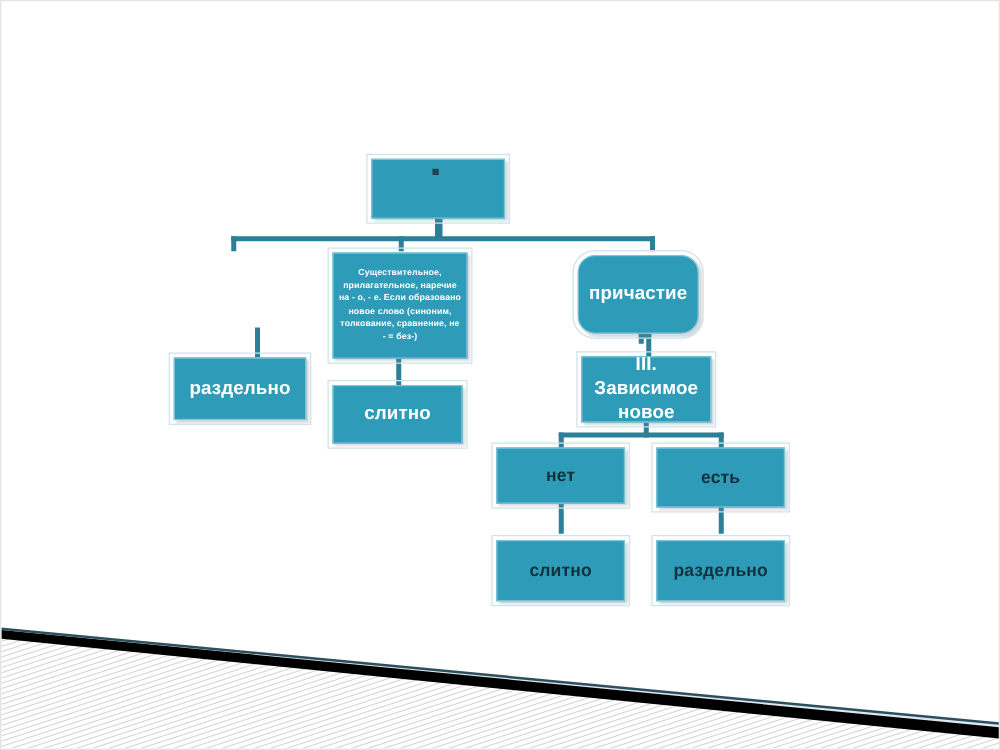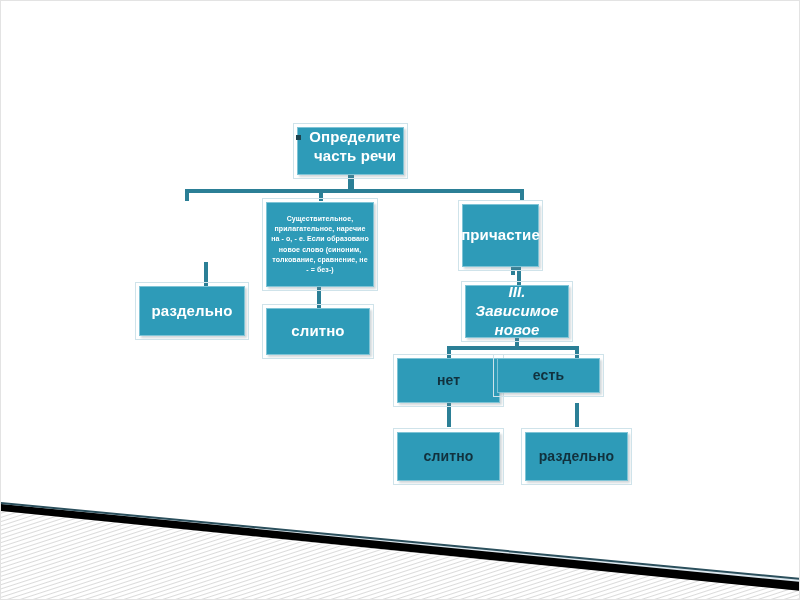--- a/index.html
+++ b/index.html
@@ -115,7 +115,6 @@
 
   <div class="node outlined t-title title-inner" style="left:296px; top:126px; width:107px; height:48px;">
     <span class="bullet"></span>
-    <span class="label"><span>Определите</span><br><span>часть речи</span></span>
   </div>
 
 

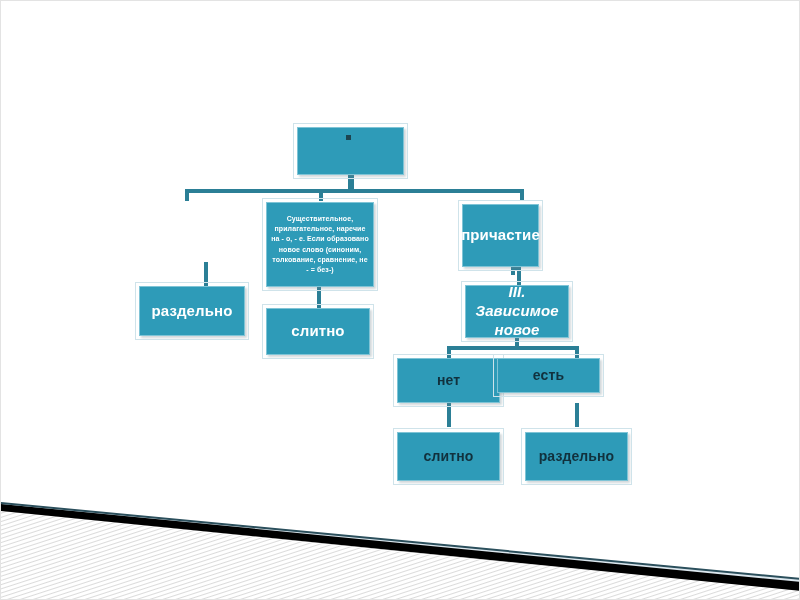--- a/index.html
+++ b/index.html
@@ -122,7 +122,7 @@
     <span class="label">Существительное, прилагательное, наречие на - о, - е. Если образовано новое слово (синоним, толкование, сравнение, не - = без-)</span>
   </div>
 
-  <div class="node outlined t-mid" style="left:461px; top:203px; width:77px; height:63px;">
+  <div class="node outlined t-mid" style="left:461px; top:203px; width:97px; height:63px;border-radius:14px;">
     <span class="label">причастие</span>
   </div>
 

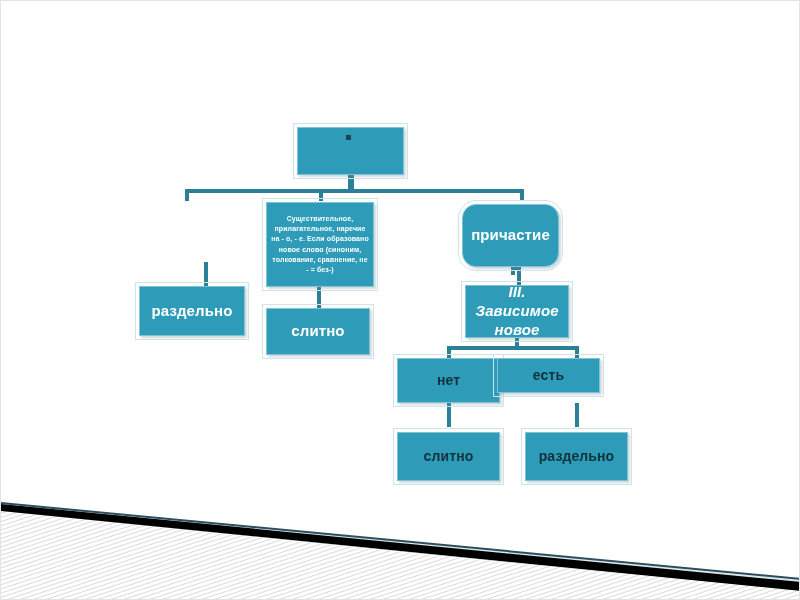--- a/index.html
+++ b/index.html
@@ -134,7 +134,7 @@
     <span class="label">слитно</span>
   </div>
 
-  <div class="node outlined t-mid" style="left:464px; top:284px; width:104px; height:53px;font-style:italic;">
+  <div class="node outlined t-mid" style="left:464px; top:284px; width:104px; height:53px;">
     <span class="label"><span>III. Зависимое</span><br><span>новое</span></span>
   </div>
 

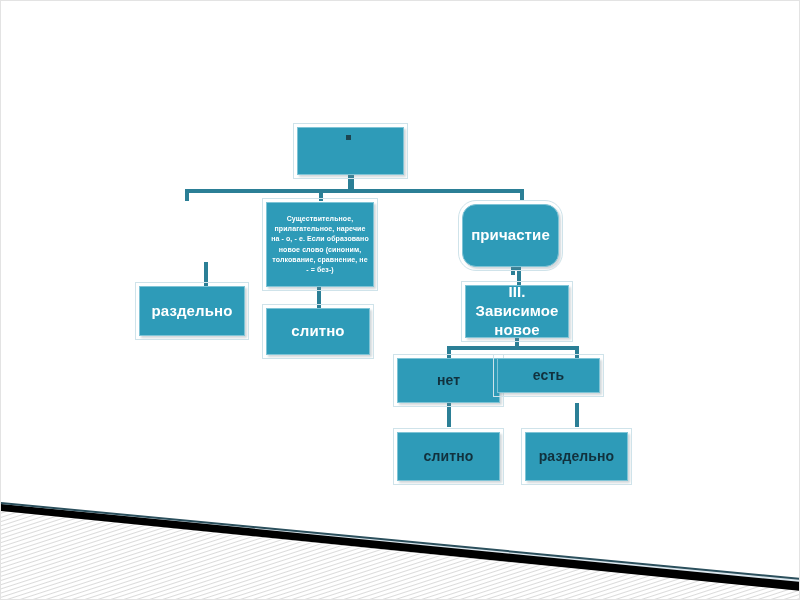--- a/index.html
+++ b/index.html
@@ -142,7 +142,7 @@
     <span class="label">нет</span>
   </div>
 
-  <div class="node outlined t-dark" style="left:496px; top:357px; width:103px; height:35px;">
+  <div class="node outlined t-dark" style="left:524px; top:357px; width:103px; height:48px;">
     <span class="label">есть</span>
   </div>
 

